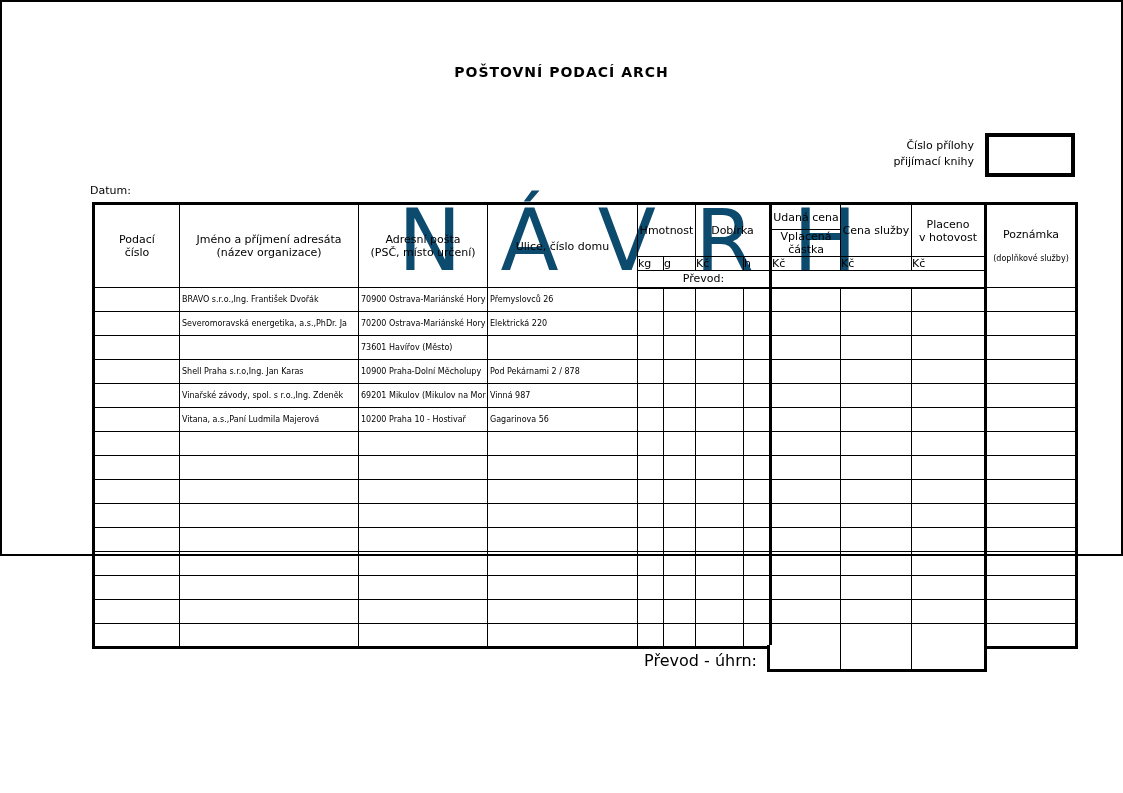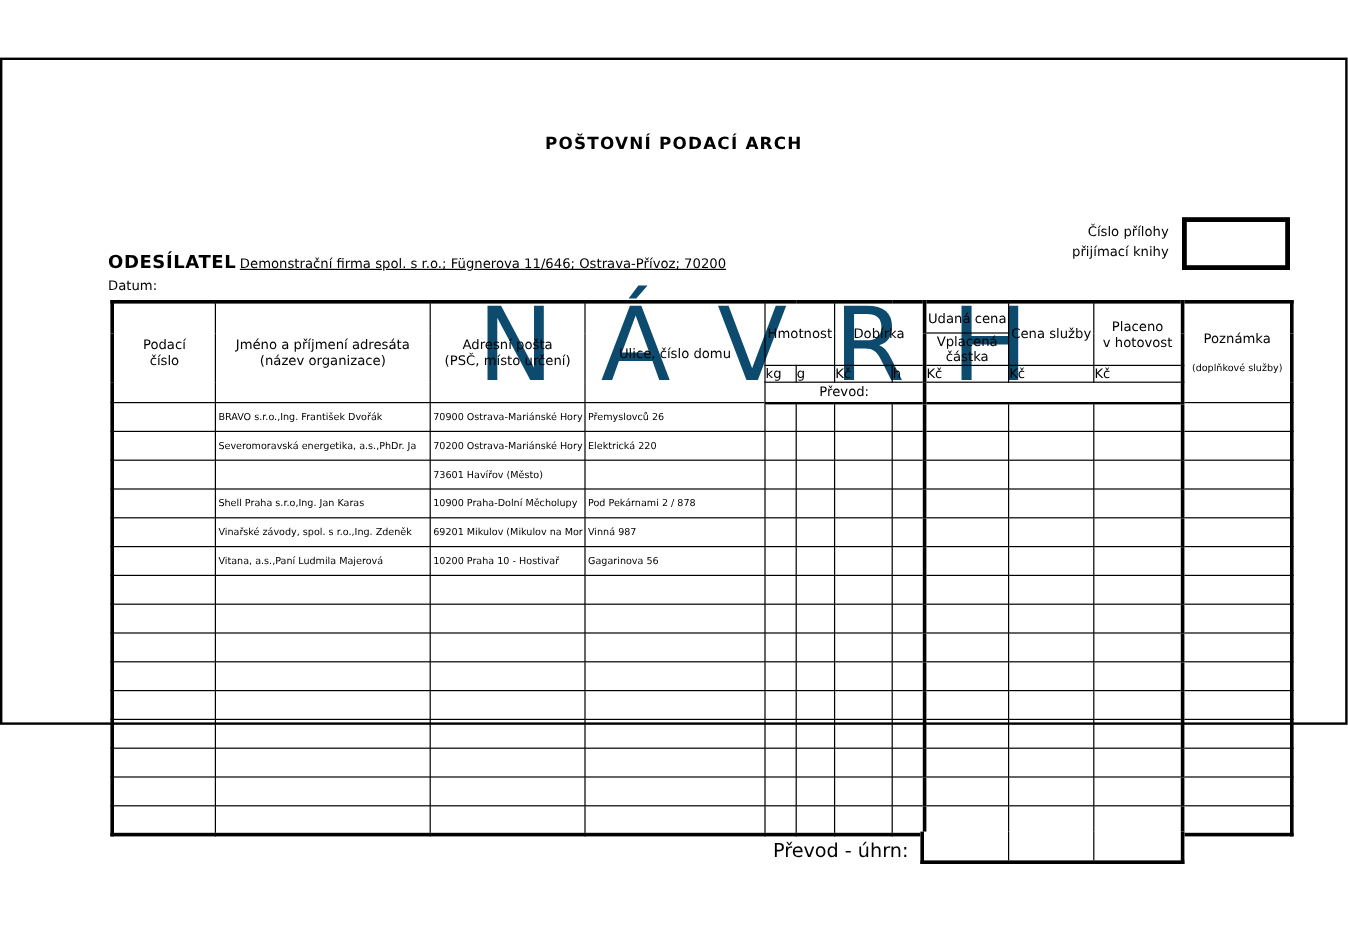--- a/index.html
+++ b/index.html
@@ -6,7 +6,7 @@
   html,body { width:1123px; height:793px; background:#fff; overflow:hidden;
               font-family:"DejaVu Sans", sans-serif; color:#000; }
   .page { position:absolute; left:0; top:0; width:1123px; height:556px;
-          border:2px solid #000; background:#fff;margin-top:48px; }
+          border:2px solid #000; background:#fff; }
 
   .title { position:absolute; top:62px; left:0; width:100%; text-align:center;
            font-size:14px; font-weight:bold; letter-spacing:1px; }

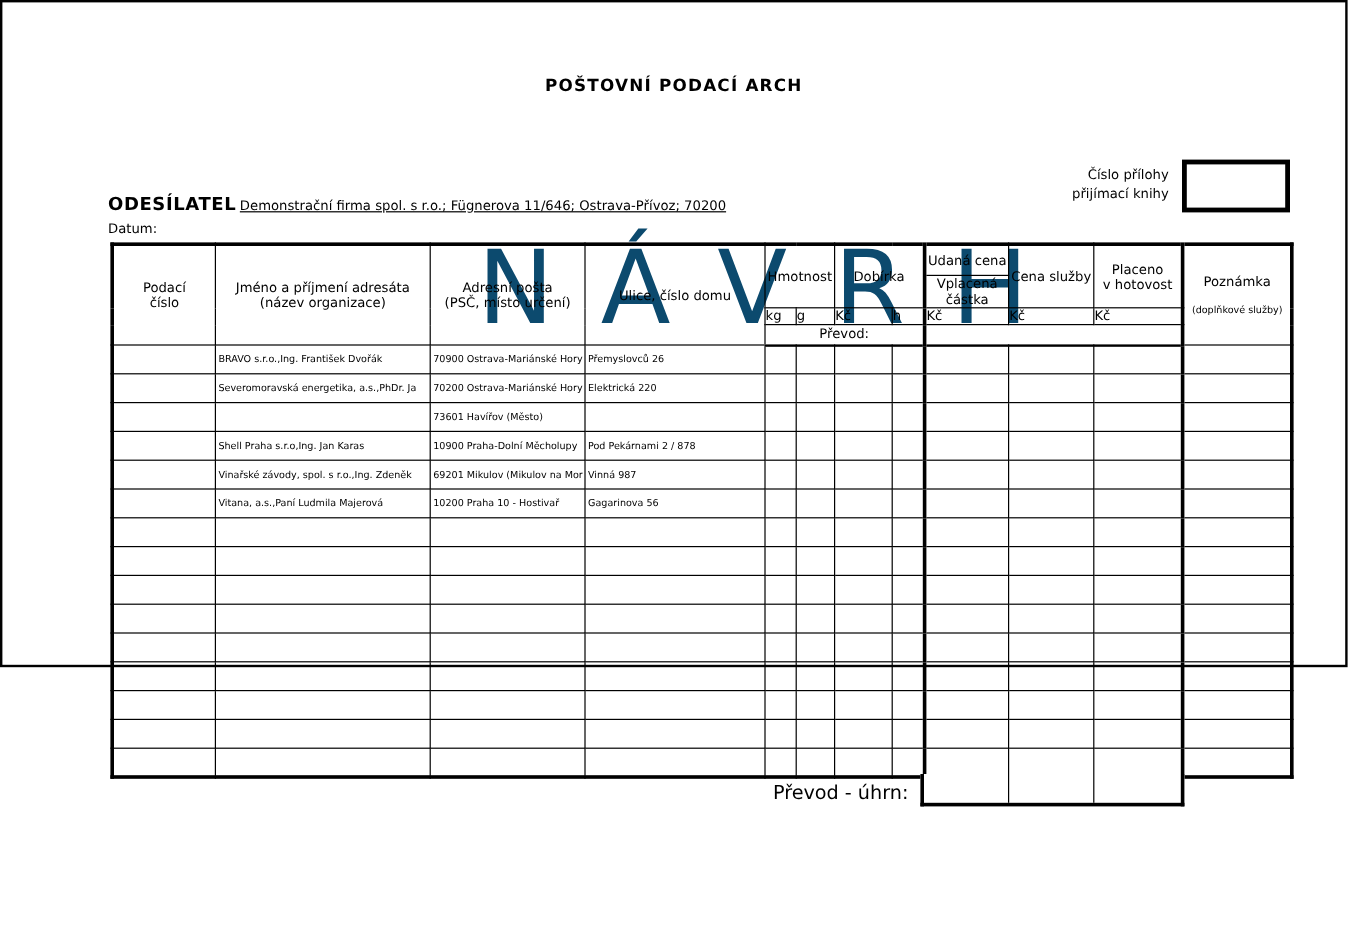--- a/index.html
+++ b/index.html
@@ -61,9 +61,6 @@
 přijímací knihy</div>
   <div class="attach-box"></div>
 
-  <div class="sender-line">
-    <span class="sender-label">ODESÍLATEL</span><span class="sender-value">Demonstrační firma spol. s r.o.; Fügnerova 11/646; Ostrava-Přívoz; 70200</span>
-  </div>
   <div class="date-label">Datum:</div>
 
   <div class="watermark">N Á V R H</div>

